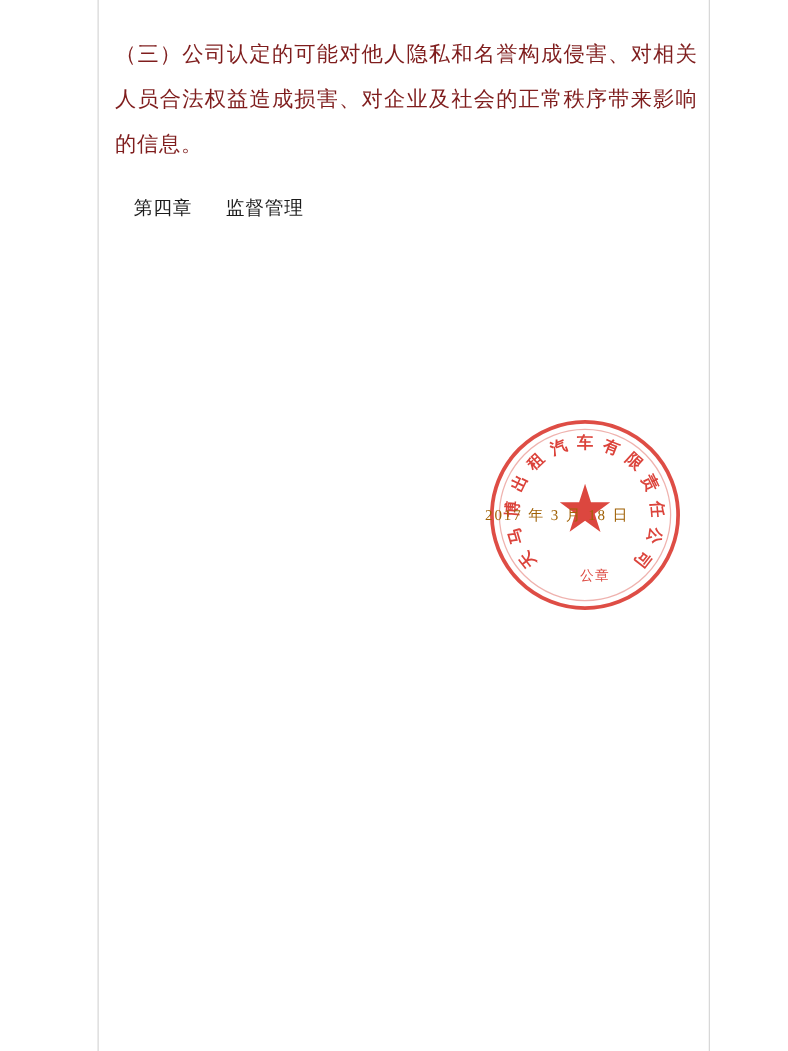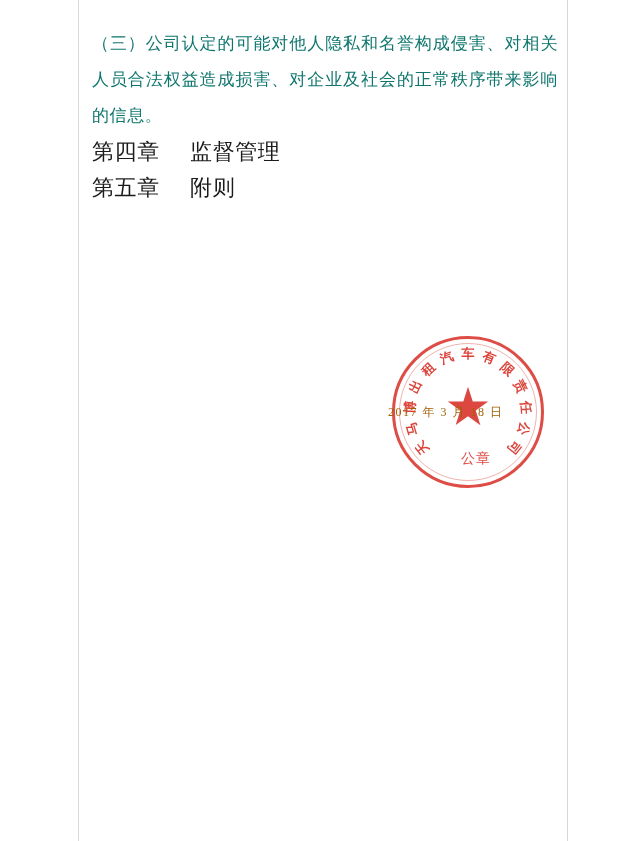--- a/index.html
+++ b/index.html
@@ -41,7 +41,7 @@
     letter-spacing: 0.6px;
     text-align: justify;
     margin: 0 0 0 0;
-    color: #0f766e;
+    color: #7f1d1d;
   }
 
   .heading {

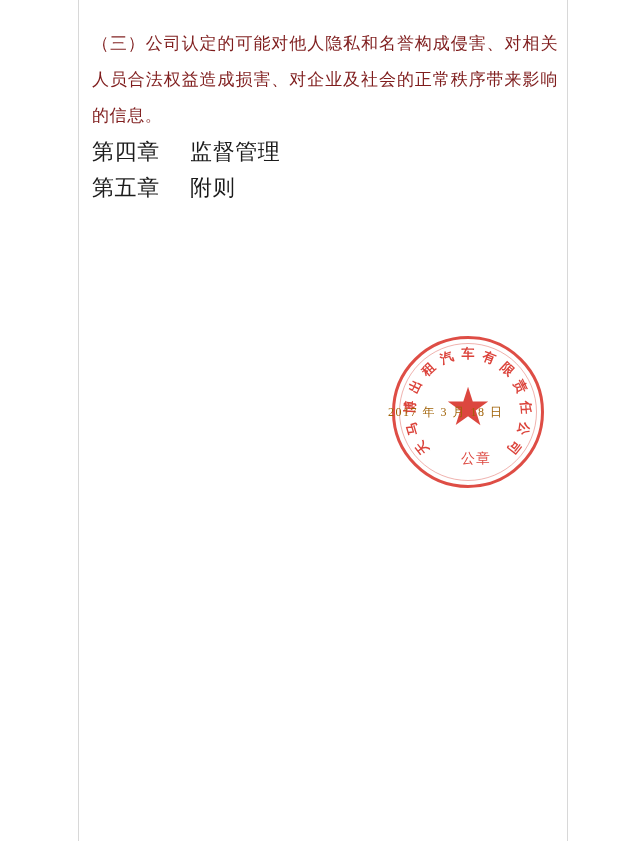--- a/index.html
+++ b/index.html
@@ -45,10 +45,10 @@
   }
 
   .heading {
-    font-size: 22px;
+    font-size: 15px;
     line-height: 36px;
     letter-spacing: 0.6px;
-    margin: 0;
+    margin: 15px;
     color: #1b1b1b;
   }
   .heading .gap {

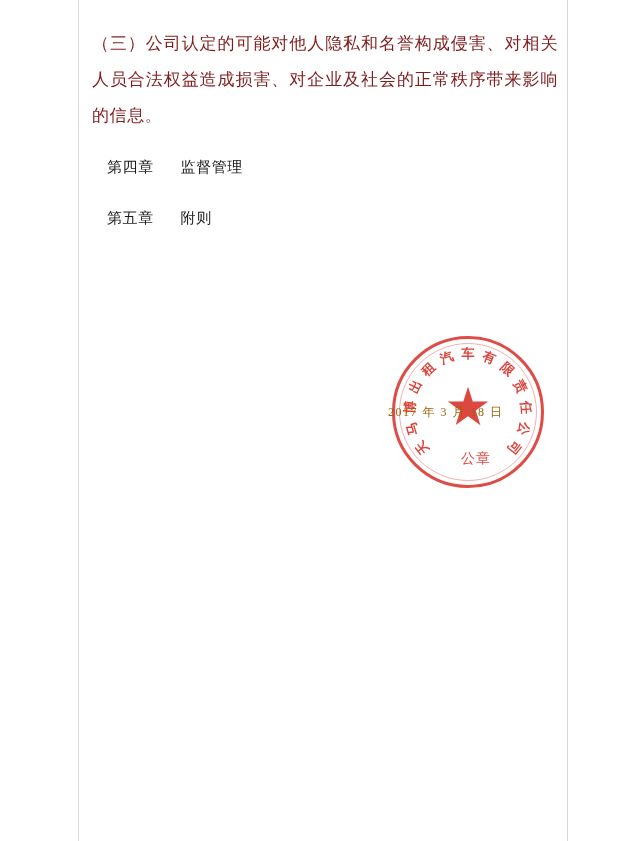--- a/index.html
+++ b/index.html
@@ -152,11 +152,6 @@
   </p>
 
 
-  <p class="heading">
-    <span>第五章</span>
-    <span class="gap"></span>
-    <span>附则</span>
-  </p>
 
 
 </div>

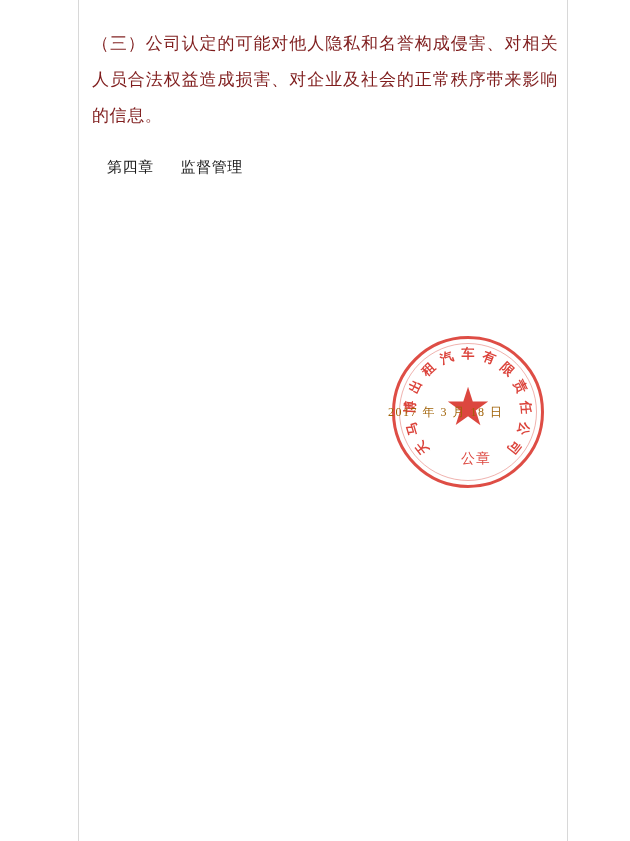--- a/index.html
+++ b/index.html
@@ -119,7 +119,7 @@
     right: 0;
     bottom: 20px;
     text-align: center;
-    font-size: 14px;
+    font-size: 11px;
     color: #d9342b;
     opacity: 0.9;
     letter-spacing: 1px;

